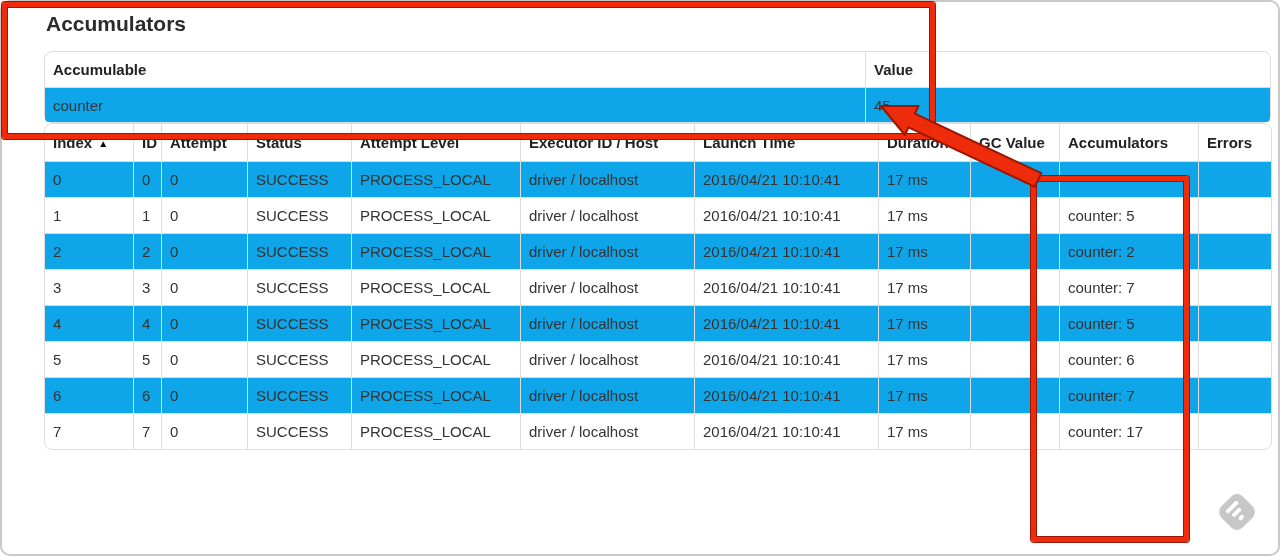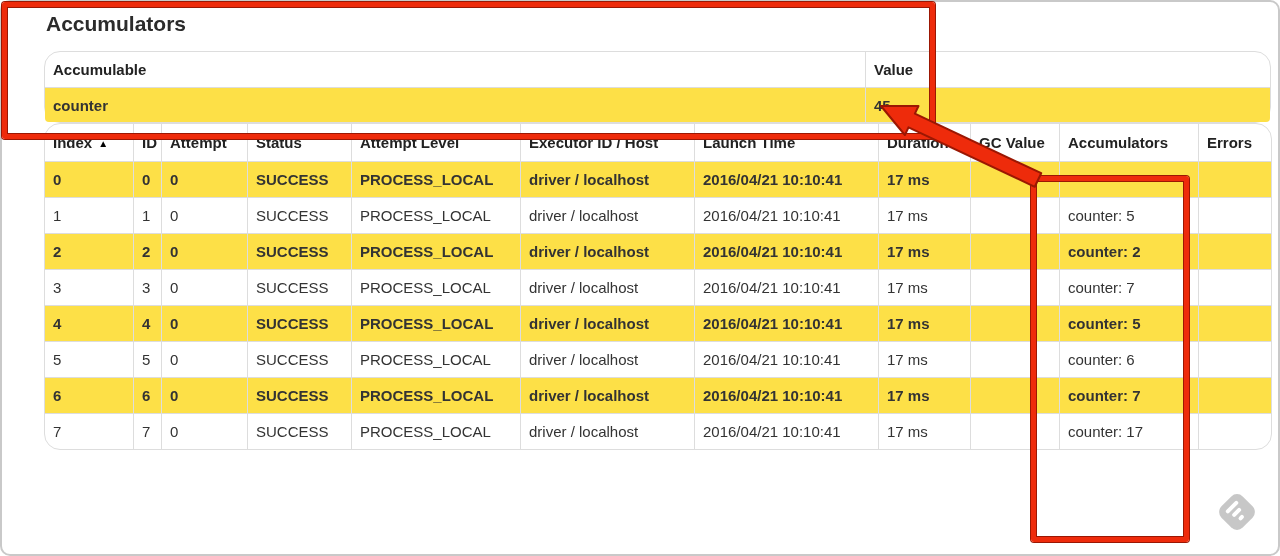--- a/index.html
+++ b/index.html
@@ -33,7 +33,7 @@
   table {
     border-collapse: separate; border-spacing: 0;
     width: 1225px; table-layout: fixed;
-    border: 1px solid #dddddd; border-radius: 16px;
+    border: 1px solid #dddddd; border-radius: 8px;
     font-size: 15px; color: #333333; background: #ffffff;
   }
   th, td {

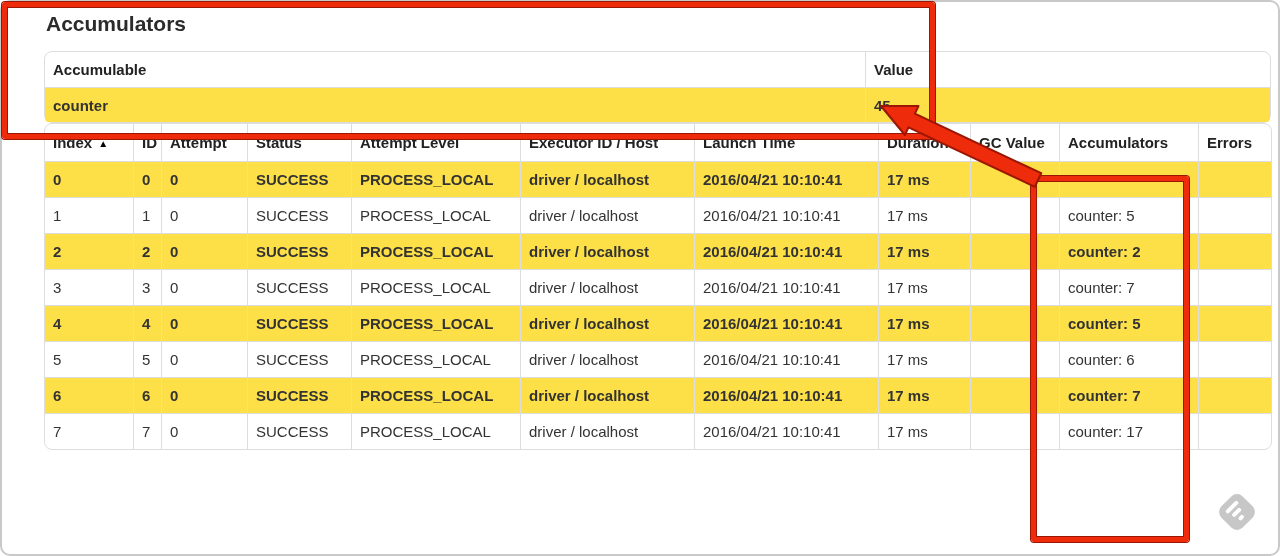--- a/index.html
+++ b/index.html
@@ -44,7 +44,7 @@
   th { font-weight: bold; color: #222222; }
   th:first-child, td:first-child { border-left: none; }
   tbody td { border-top: 1px solid #dddddd; }
-  tbody tr.striped td { background: #fde047; font-weight: bold; }
+  tbody tr.striped td { background: #0ea5e9; }
   tbody tr:last-child td:first-child { border-bottom-left-radius: 4px; }
   tbody tr:last-child td:last-child  { border-bottom-right-radius: 4px; }
 

